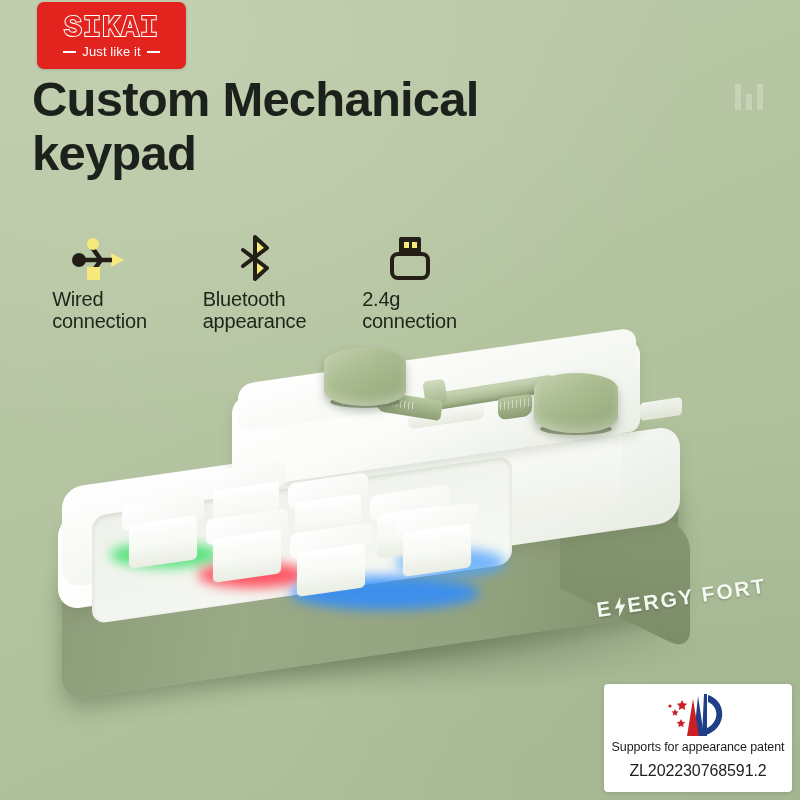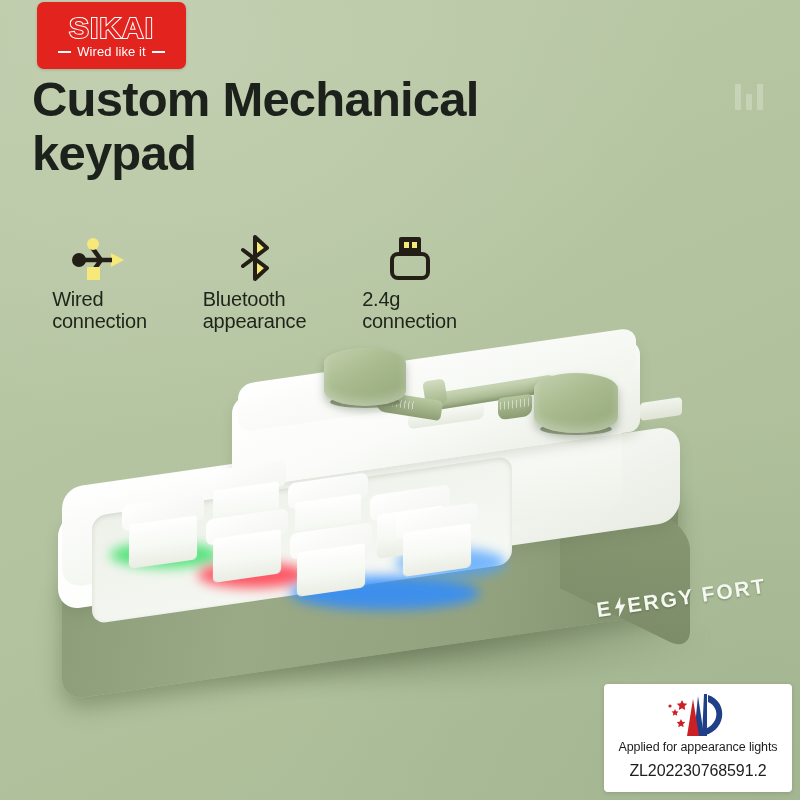--- a/index.html
+++ b/index.html
@@ -48,7 +48,7 @@
     -webkit-text-stroke: 2px #ffffff;
     paint-order: stroke fill;
     line-height: 1;
-    font-family: Liberation Sans, sans-serif;
+    font-family: Liberation Mono, monospace;
   }
   .logo-tag-row { display: flex; align-items: center; gap: 6px; }
   .logo-dash { width: 13px; height: 2px; background: #ffffff; display: block; }

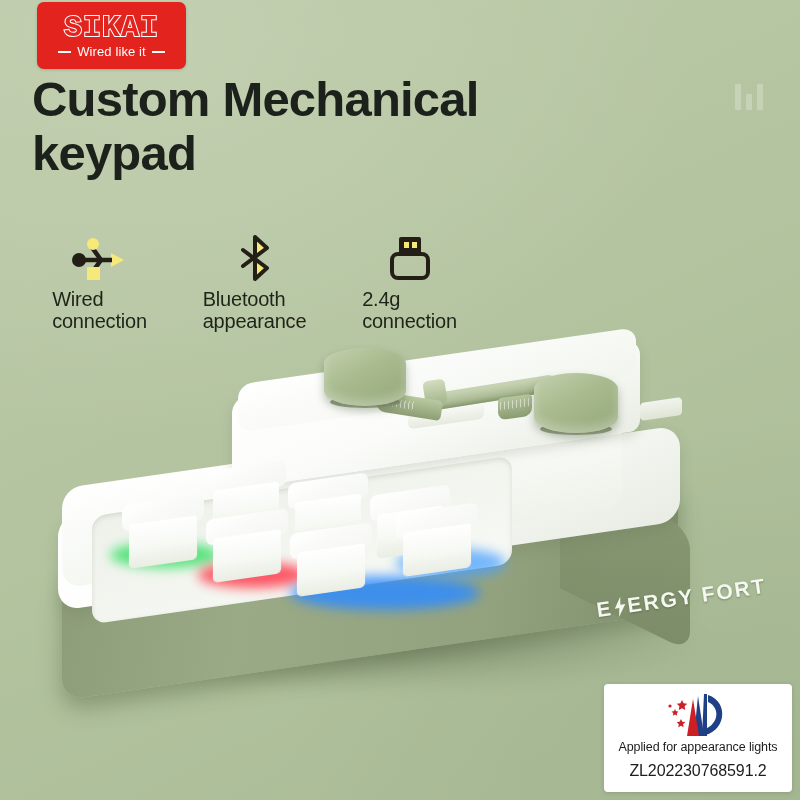--- a/index.html
+++ b/index.html
@@ -262,7 +262,7 @@
     <div class="logo-mark">SIKAI</div>
     <div class="logo-tag-row">
       <span class="logo-dash"></span>
-      <span class="logo-tagline">Wired like it</span>
+      <span class="logo-tagline">Just like it</span>
       <span class="logo-dash"></span>
     </div>
   </div>

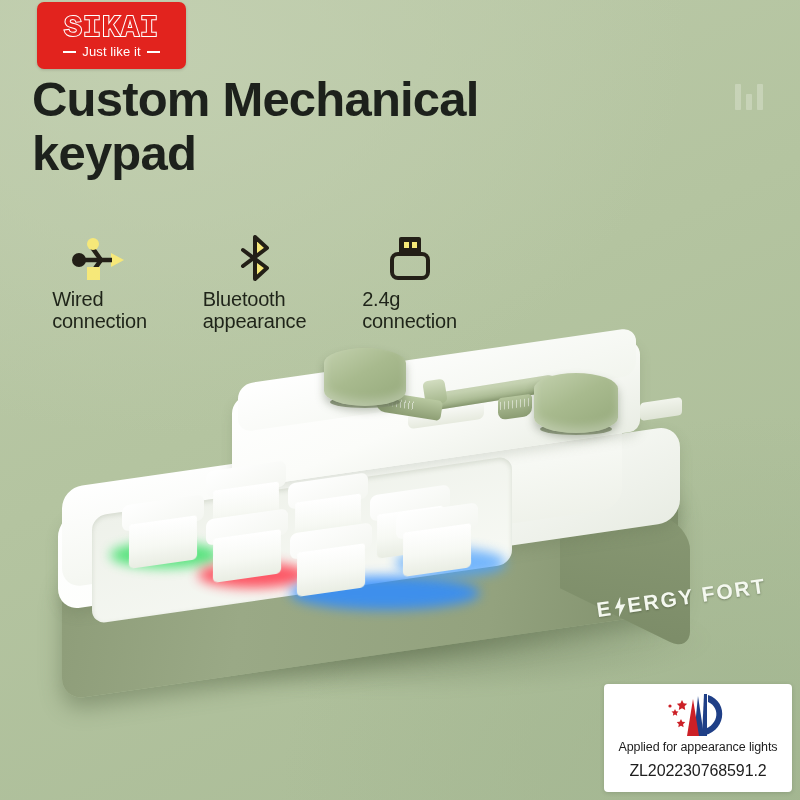--- a/index.html
+++ b/index.html
@@ -396,7 +396,7 @@
       <path d="M21 29 l1.3 2.7 3 .4 -2.2 2.1 .5 3 -2.6-1.4 -2.7 1.4 .5-3 -2.1-2.1 2.9-.4 Z" fill="#cc2027"></path>
       <circle cx="10" cy="16" r="1.6" fill="#cc2027"></circle>
     </svg>
-    <div class="patent-line1">Applied for appearance lights</div>
+    <div class="patent-line1">Supports for appearance patent</div>
     <div class="patent-line2">ZL202230768591.2</div>
   </div>
 

